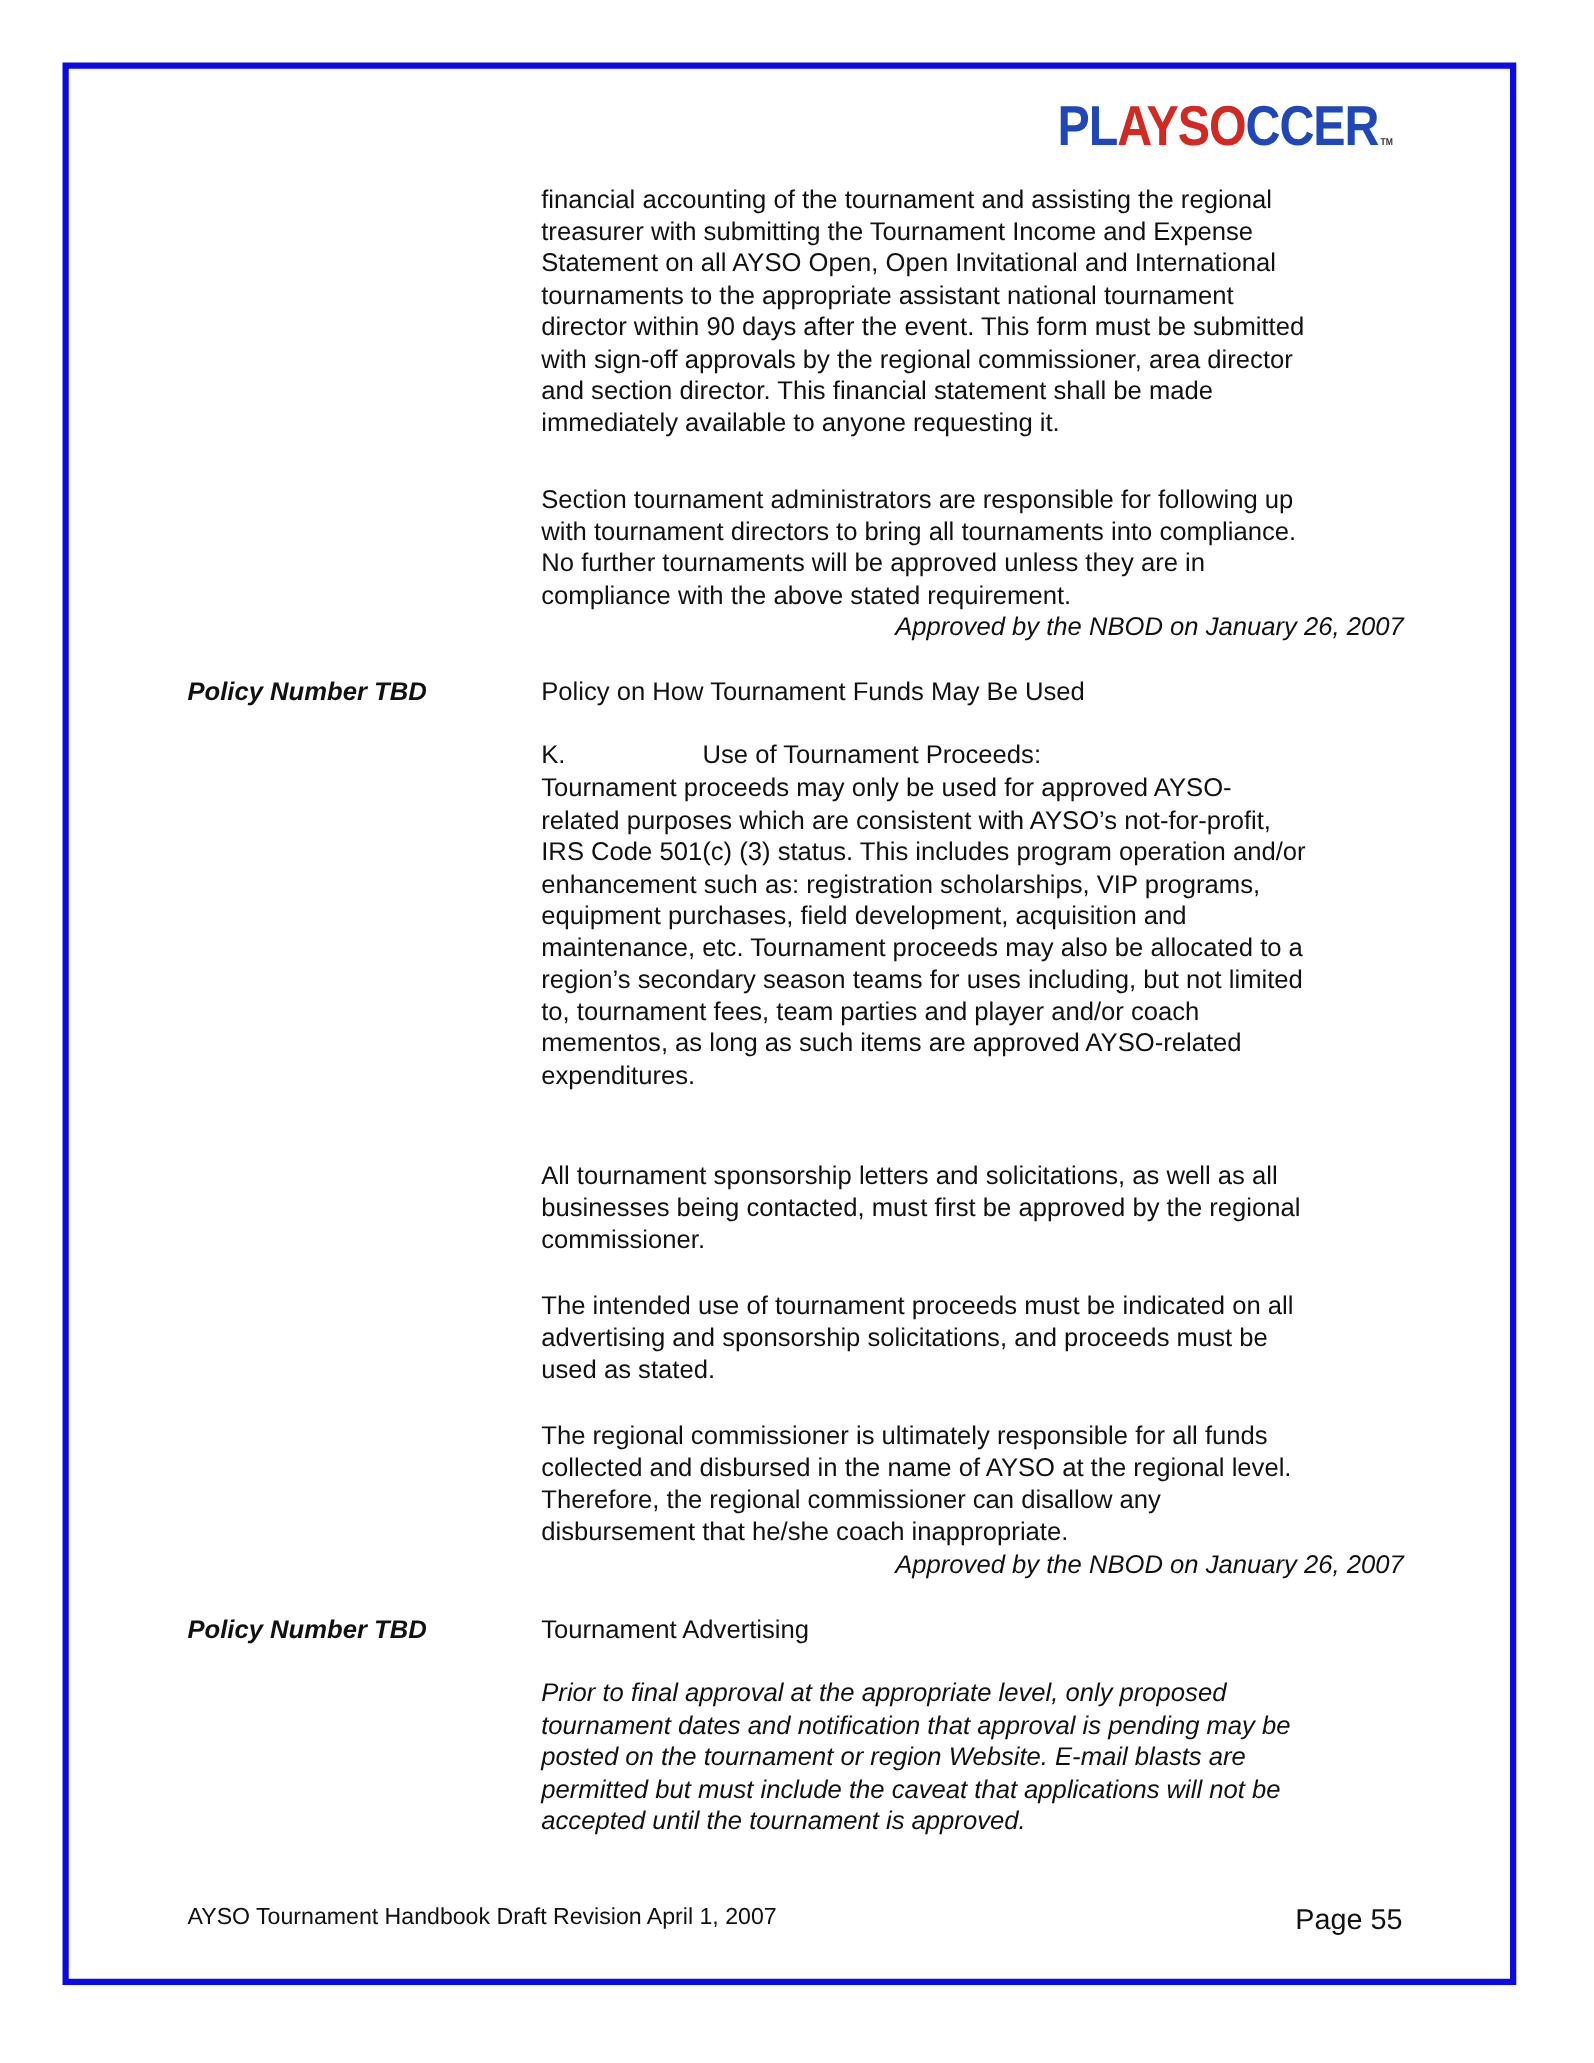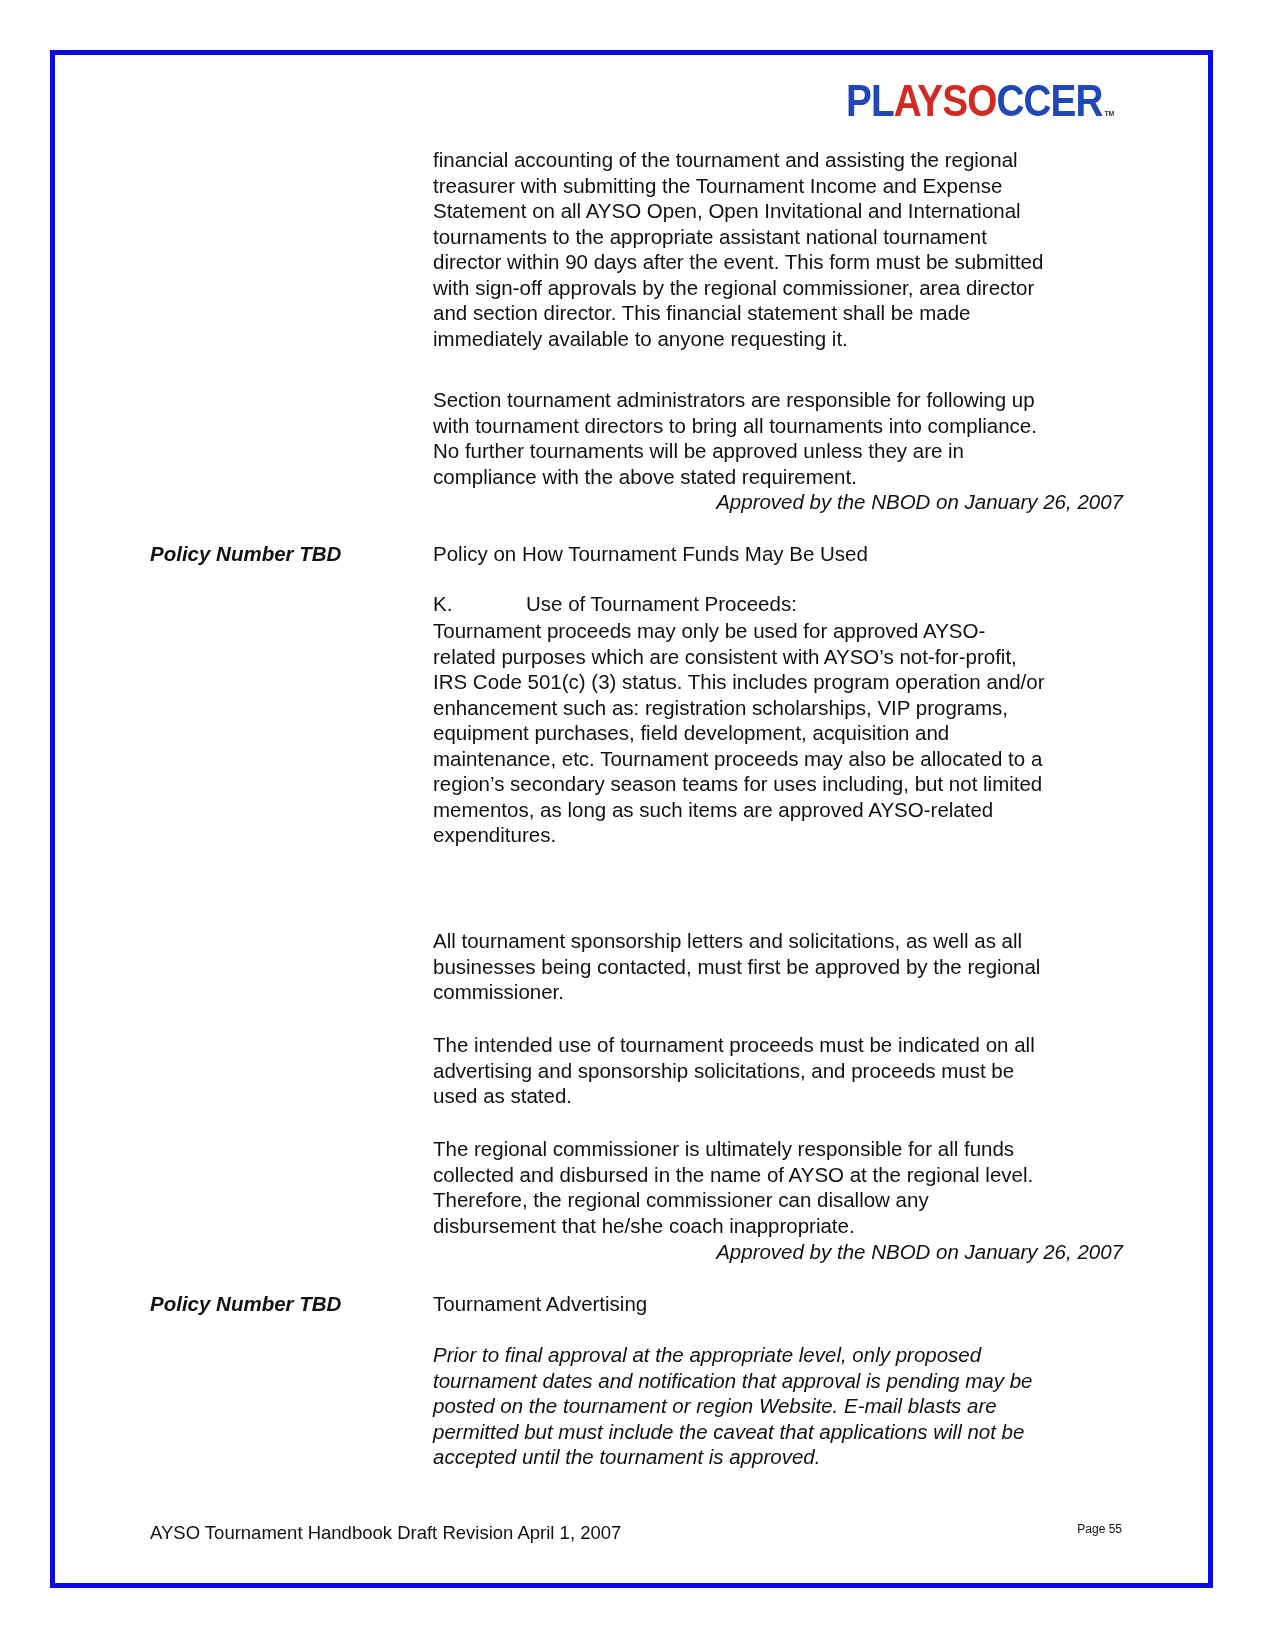--- a/index.html
+++ b/index.html
@@ -52,7 +52,7 @@
 <div class="policy-label" style="top:542px;">Policy Number TBD</div>
 <div class="heading" style="top:542px;">Policy on How Tournament Funds May Be Used</div>
 <div class="k-num" style="top:592px;">K.</div>
-<div class="k-title" style="top:592px;">Use of Tournament Proceeds:</div>
+<div class="k-title" style="top:592px;margin-left:36px;">Use of Tournament Proceeds:</div>
 
 <div class="p" style="top:618px;">
   <span class="line">Tournament proceeds may only be used for approved AYSO-</span>

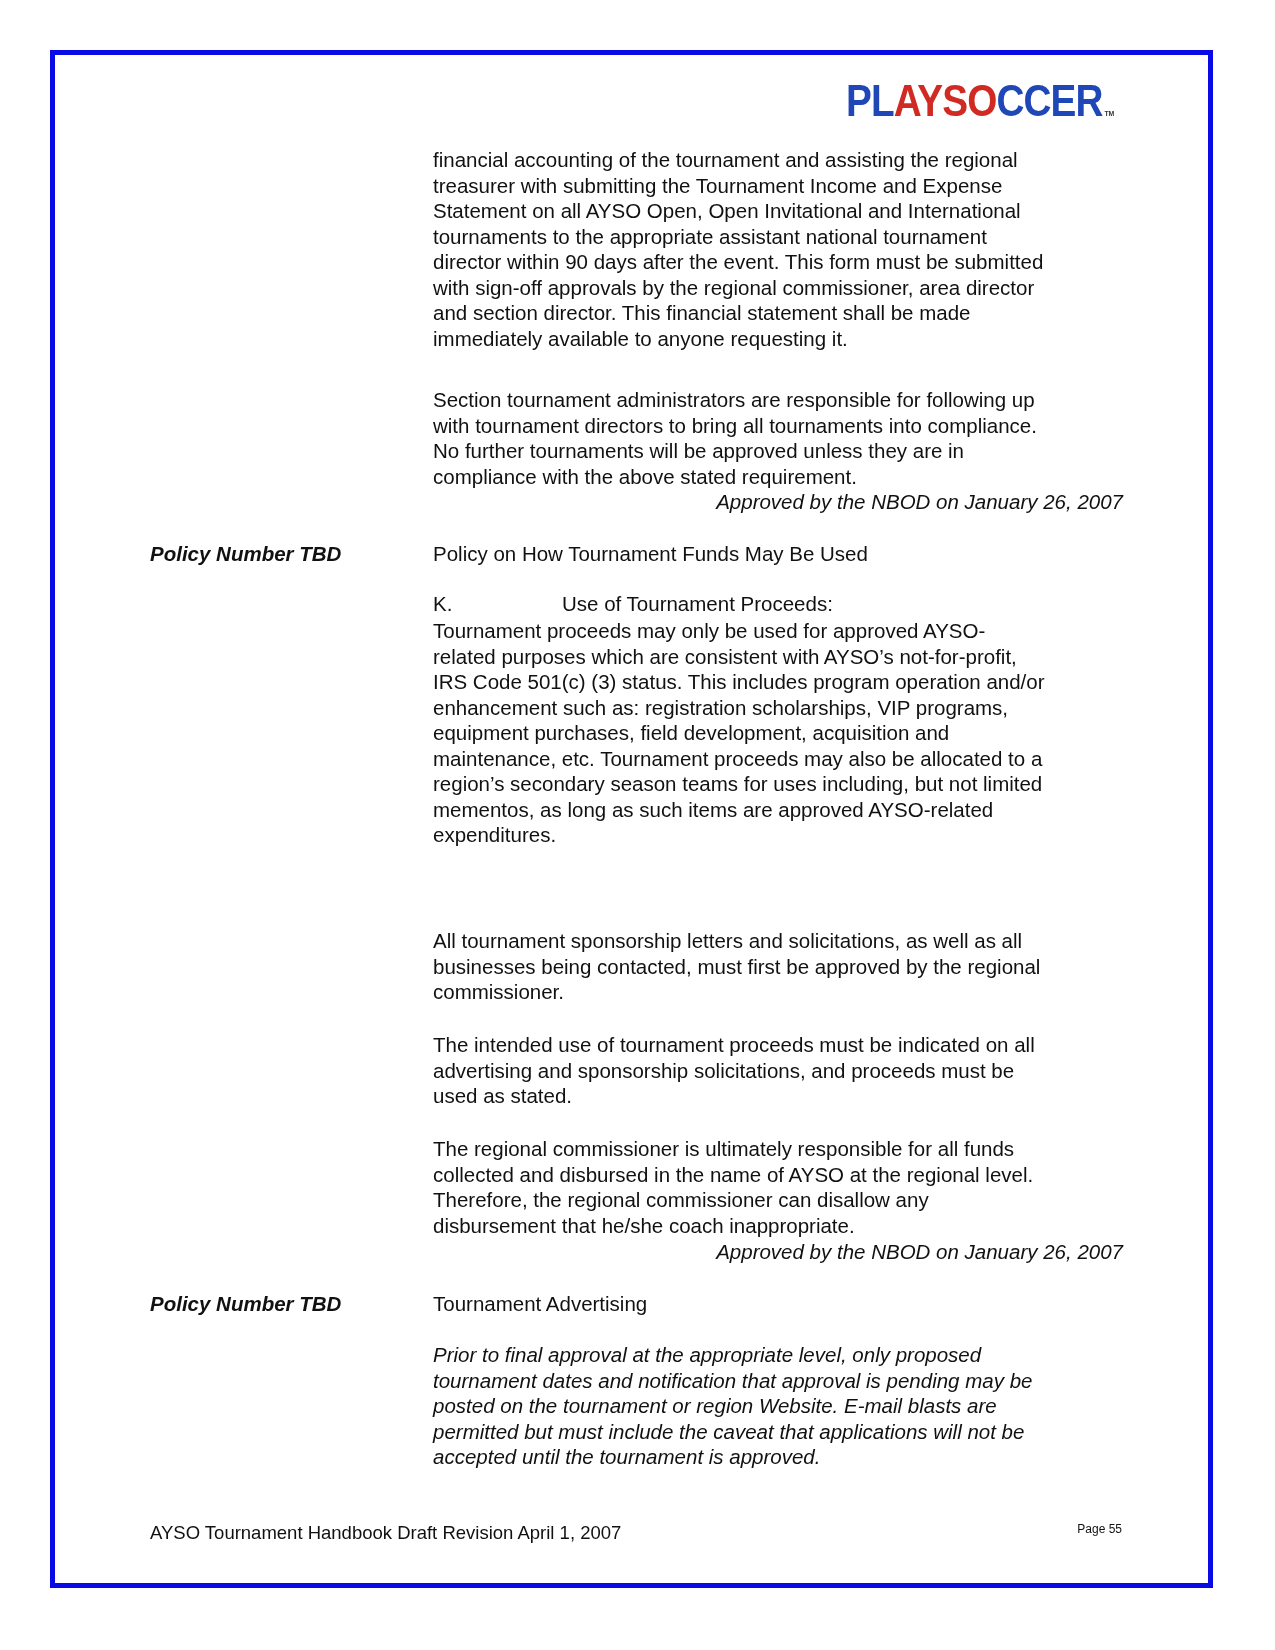--- a/index.html
+++ b/index.html
@@ -62,6 +62,7 @@
   <span class="line">equipment purchases, field development, acquisition and</span>
   <span class="line">maintenance, etc. Tournament proceeds may also be allocated to a</span>
   <span class="line">region’s secondary season teams for uses including, but not limited</span>
+  <span class="line">to, tournament fees, team parties and player and/or coach</span>
   <span class="line">mementos, as long as such items are approved AYSO-related</span>
   <span class="line">expenditures.</span>
 </div>

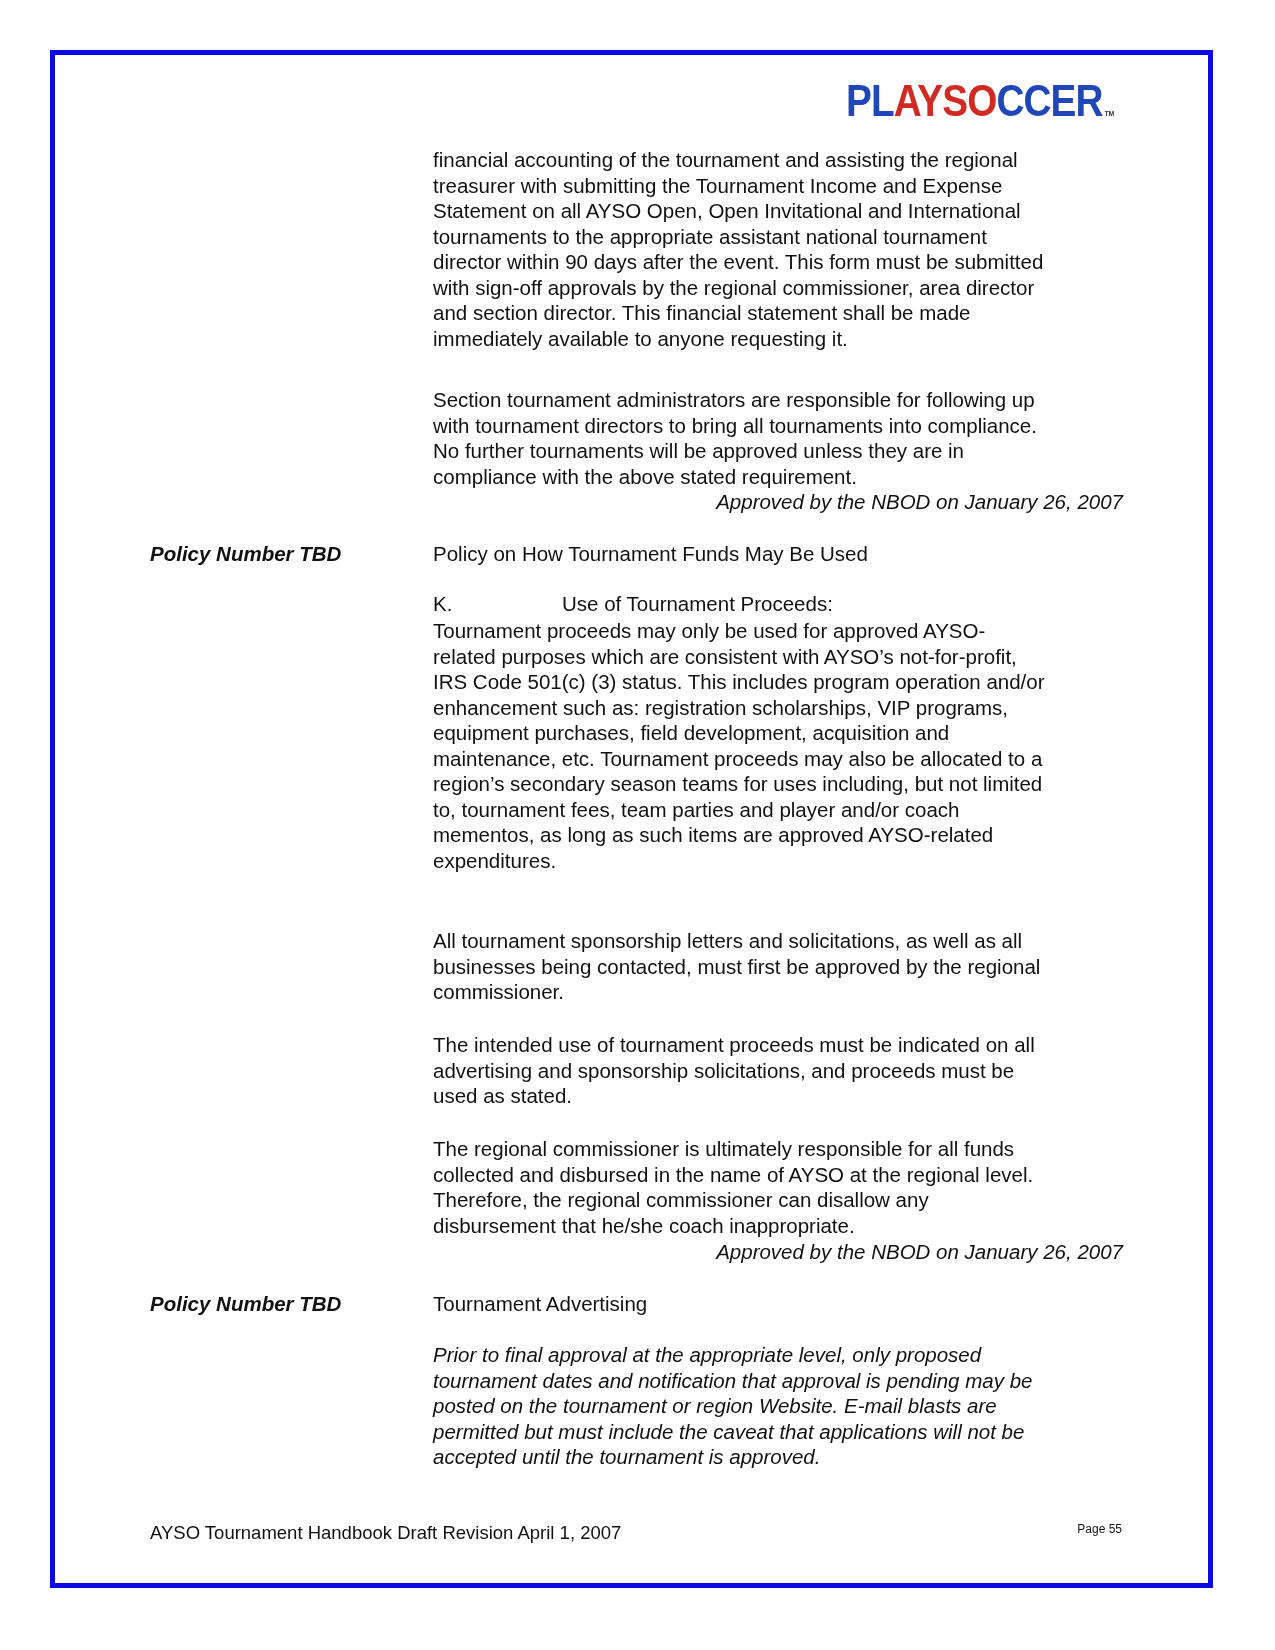--- a/index.html
+++ b/index.html
@@ -21,7 +21,7 @@
   .k-num { position:absolute; left:433px; font-size:20.5px; }
   .k-title { position:absolute; left:526px; font-size:20.5px; white-space:nowrap; }
   .footer-left { position:absolute; left:150px; top:1522px; font-size:18.5px; white-space:nowrap; }
-  .footer-right { position:absolute; right:153px; top:1522px; font-size:12px; white-space:nowrap; }
+  .footer-right { position:absolute; right:153px; top:1522px; font-size:23px; white-space:nowrap; }
 </style>
 </head>
 <body>

